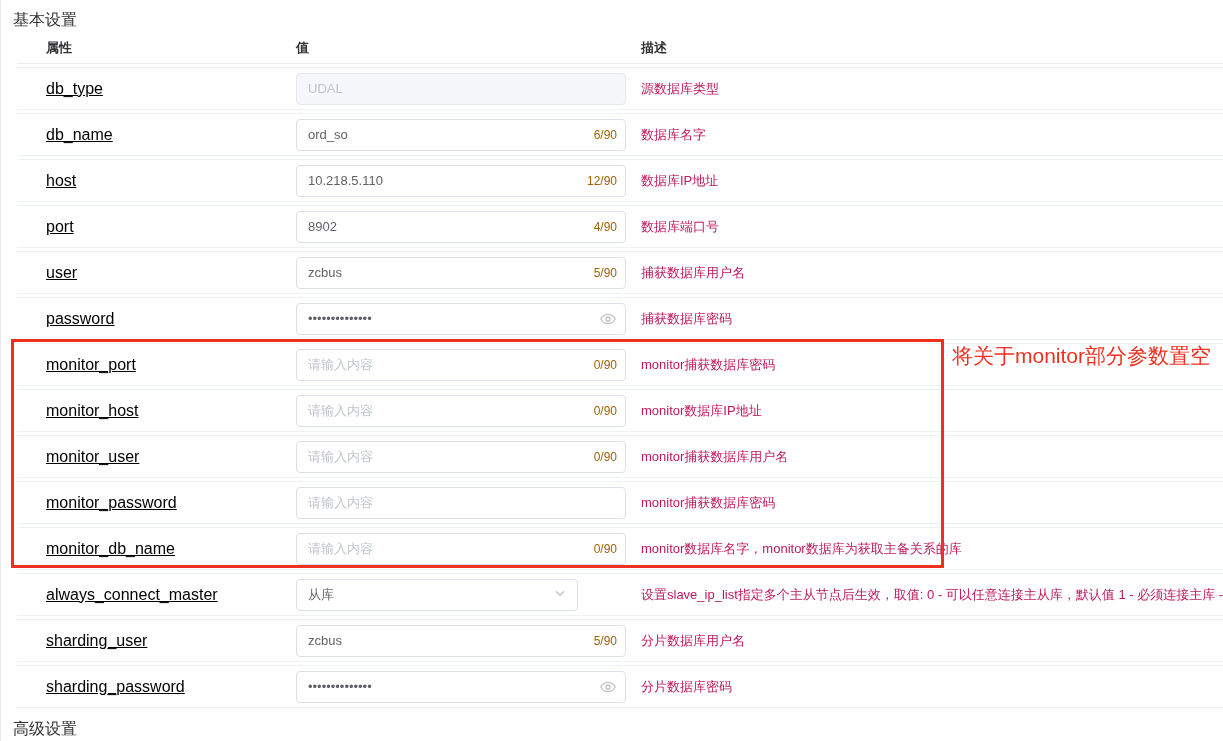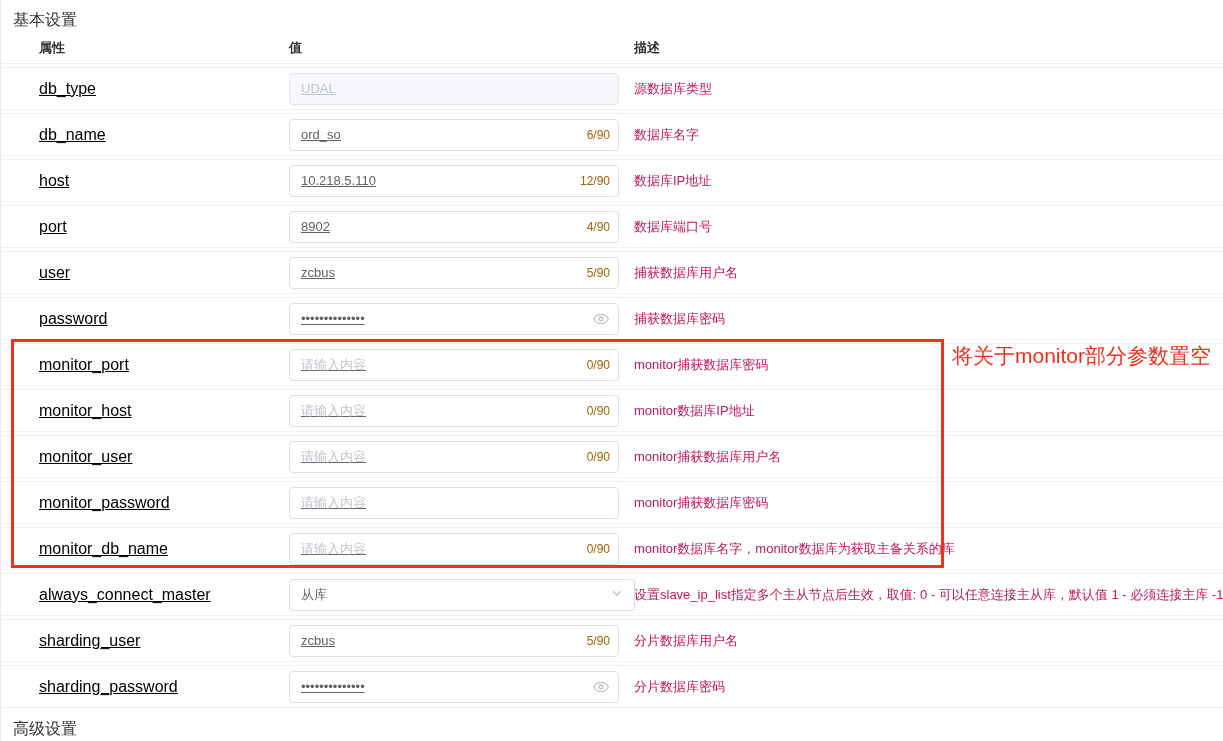--- a/index.html
+++ b/index.html
@@ -6,7 +6,7 @@
   body{width:1223px;height:741px;font-family:"Liberation Sans",sans-serif;overflow:hidden;}
   .page{position:relative;width:1223px;height:741px;box-sizing:border-box;border-left:1px solid #e6eaf0;padding-top:8px;background:#fff;}
   .section-title{padding:0 12px;height:24px;line-height:24px;font-size:16px;color:#303133;}
-  .grid{display:grid;grid-template-columns:250px 330px 1fr;padding-left:38px;align-items:center;}
+  .grid{display:grid;grid-template-columns:250px 330px 1fr;padding-left:29px;align-items:center;margin-left:16px;}
   .thead{height:31px;border-bottom:1px solid #e9edf2;font-weight:bold;font-size:13px;color:#303133;}
   .thead .desc-h{padding-left:15px;}
   .row{height:41px;margin-top:3px;border-top:1px solid #eef1f6;border-bottom:1px solid #eef1f6;}

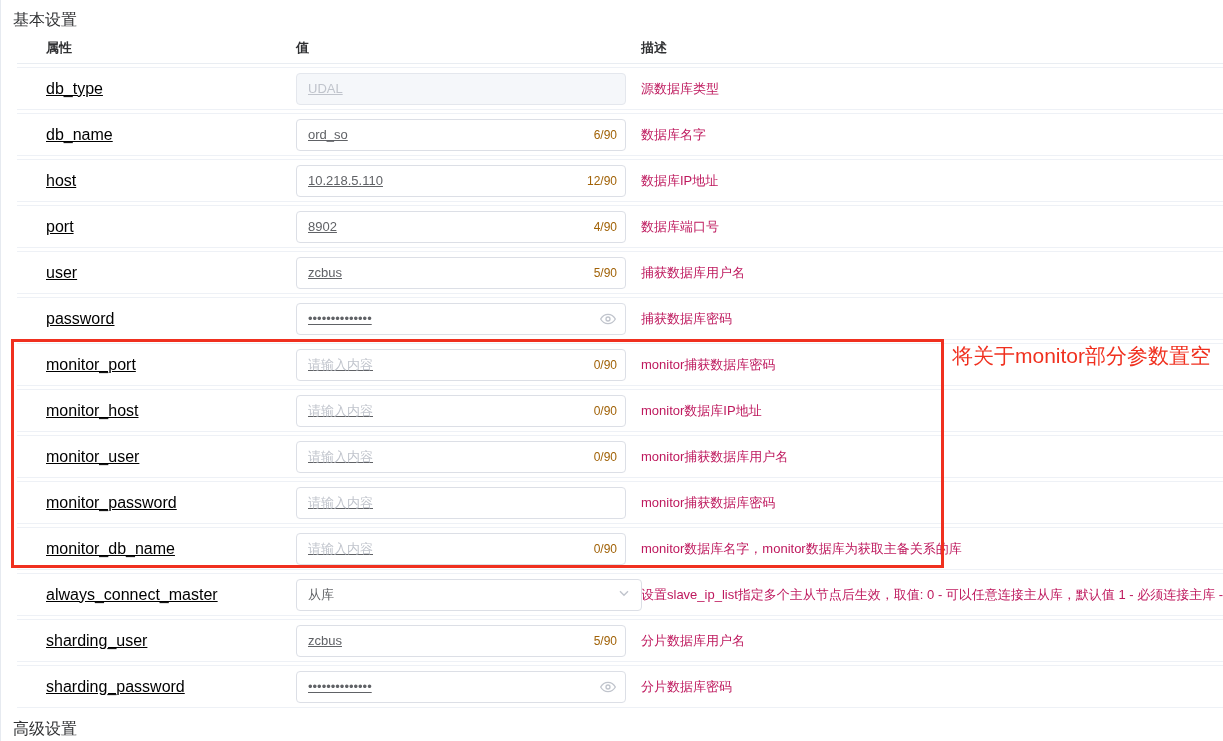--- a/index.html
+++ b/index.html
@@ -15,7 +15,7 @@
   .desc{font-size:13px;color:#be185d;padding-left:15px;white-space:nowrap;overflow:hidden;}
   .input-wrap{position:relative;width:330px;height:32px;}
   input.ctl{width:330px;height:32px;box-sizing:border-box;border:1px solid #dcdfe6;border-radius:4px;
-    padding:0 46px 0 11px;font-size:13px;color:#606266;background:#fff;outline:none;font-family:"Liberation Sans",sans-serif;text-decoration:underline;}
+    padding:0 46px 0 11px;font-size:13px;color:#606266;background:#fff;outline:none;font-family:"Liberation Sans",sans-serif;}
   input.ctl::placeholder{color:#c0c4cc;opacity:1;}
   input.ctl.disabled{background:#f5f7fa;border-color:#e4e7ed;color:#c0c4cc;}
   .counter{position:absolute;right:9px;top:0;line-height:32px;font-size:12px;color:#a16207;pointer-events:none;}

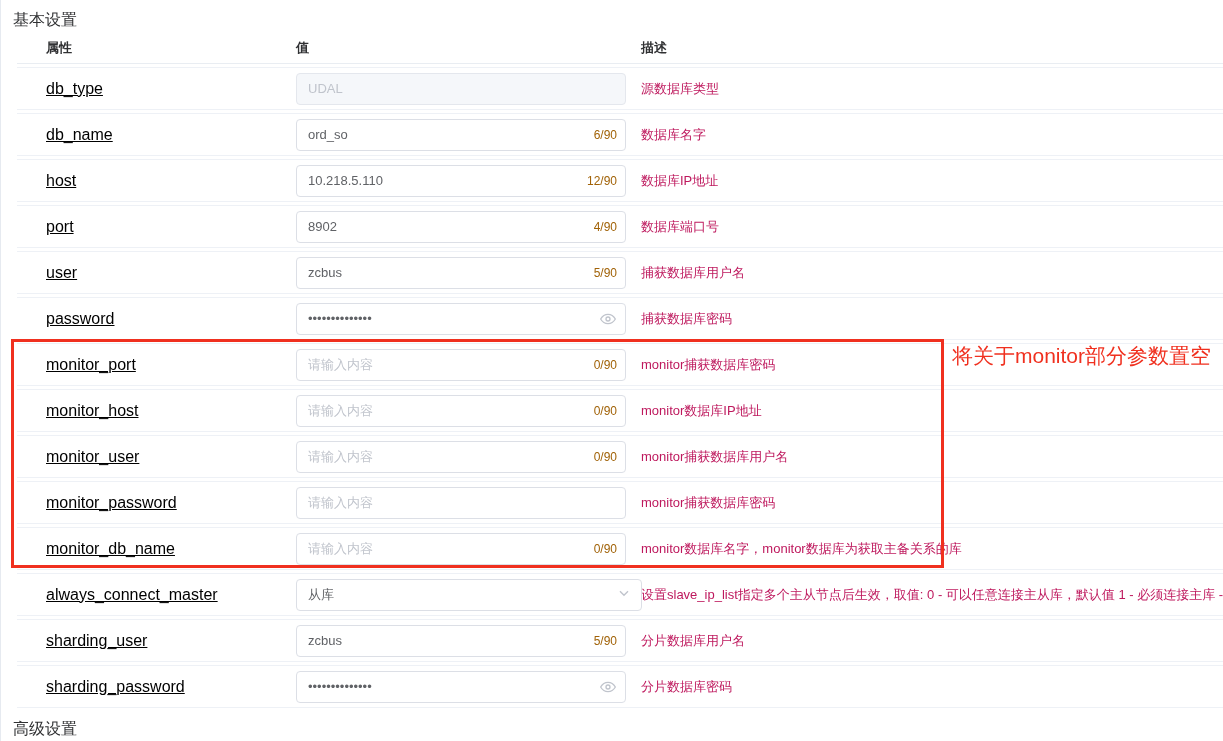--- a/index.html
+++ b/index.html
@@ -20,7 +20,7 @@
   input.ctl.disabled{background:#f5f7fa;border-color:#e4e7ed;color:#c0c4cc;}
   .counter{position:absolute;right:9px;top:0;line-height:32px;font-size:12px;color:#a16207;pointer-events:none;}
   .eye{position:absolute;right:10px;top:8px;width:16px;height:16px;cursor:pointer;}
-  .select{width:346px;height:32px;box-sizing:border-box;border:1px solid #dcdfe6;border-radius:4px;background:#fff;
+  .select{width:282px;height:32px;box-sizing:border-box;border:1px solid #dcdfe6;border-radius:4px;background:#fff;
     display:flex;align-items:center;justify-content:space-between;padding:0 11px;font-size:13px;color:#606266;cursor:pointer;}
   .adv-title{margin-top:9px;}
   .red-box{position:absolute;left:10px;top:339px;width:933px;height:229px;border:3px solid #f0301f;box-sizing:border-box;pointer-events:none;z-index:5;}

